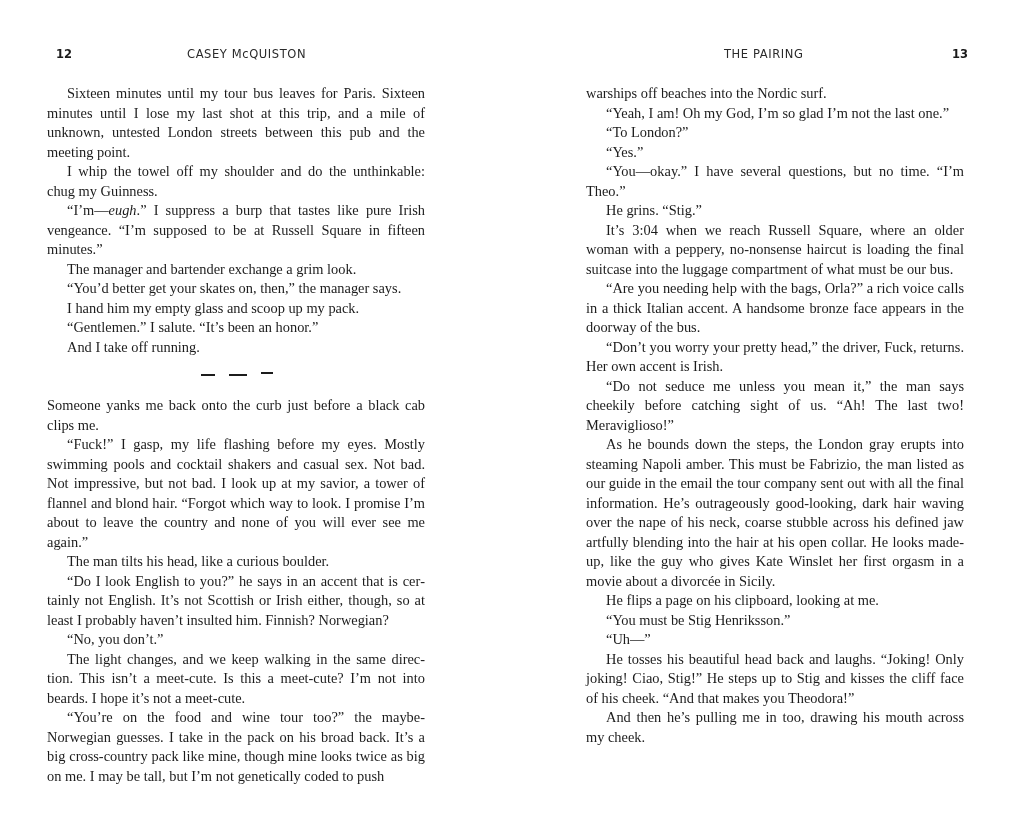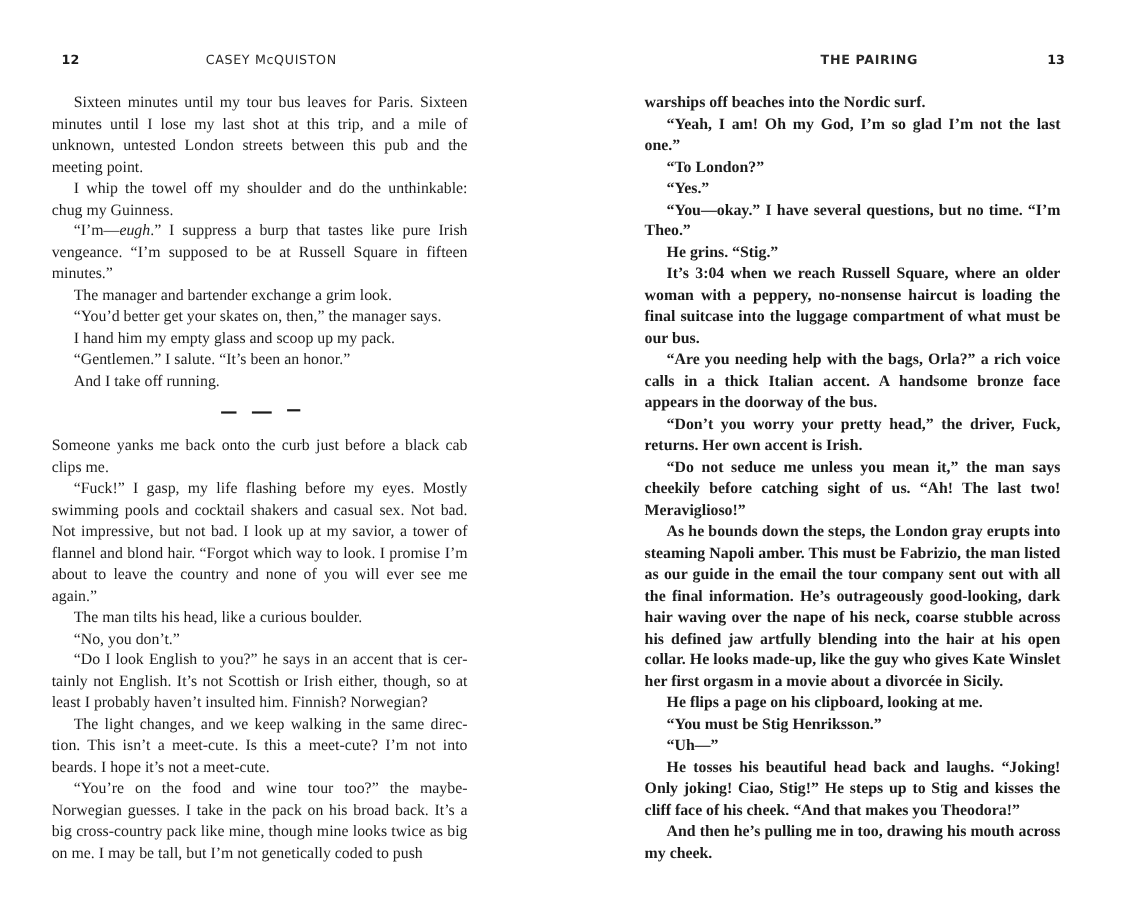--- a/index.html
+++ b/index.html
@@ -14,7 +14,7 @@
     .folio { position: absolute; top: 47px; font-family: "DejaVu Sans", sans-serif; font-size: 11.5px; font-weight: bold; color: #1a1a1a; }
     .left .folio { left: 56px; }
     .left .running-head { left: 187px; }
-    .right .running-head { left: 236px; font-weight: bold; }
+    .right .running-head { left: 214px; }
     .right .folio { left: 442px; }
     .text-block {
       position: absolute; top: 84px; width: 378px;

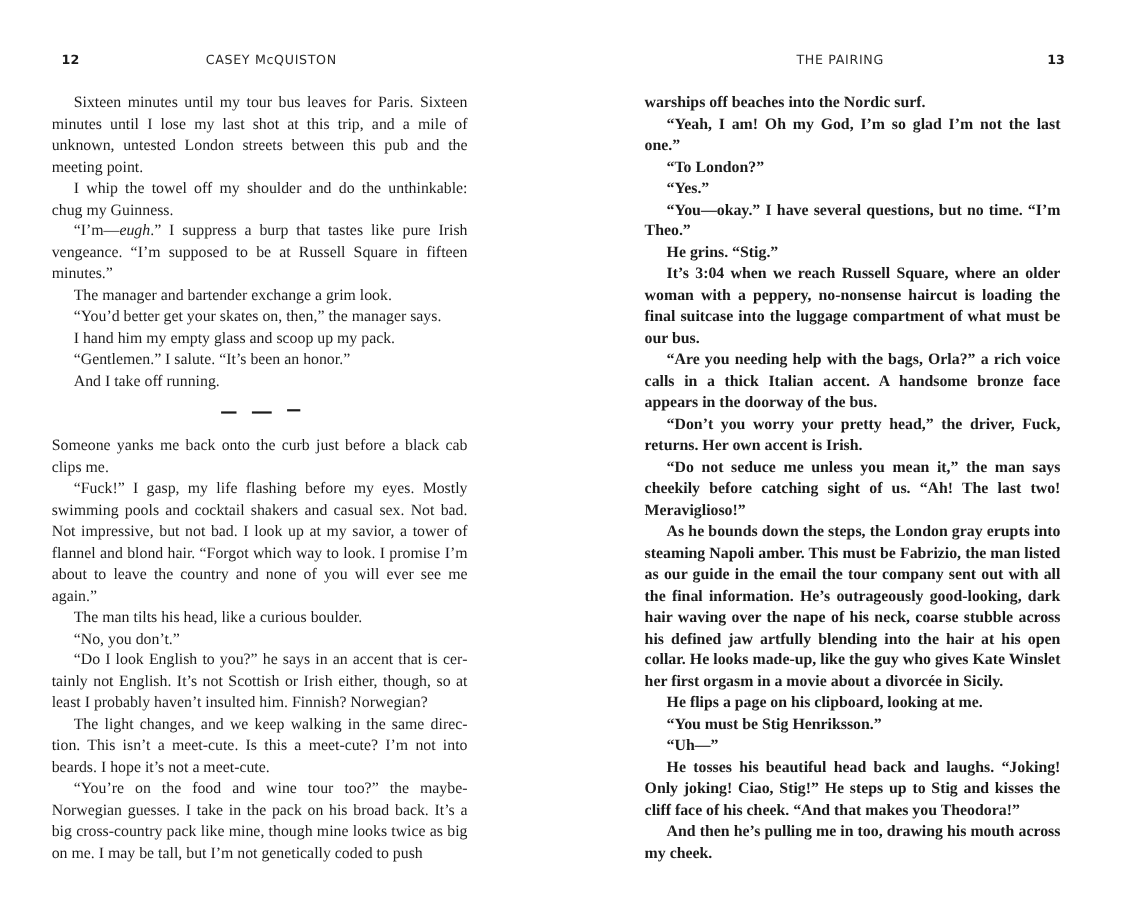--- a/index.html
+++ b/index.html
@@ -22,7 +22,7 @@
       text-align: justify; hyphens: manual;
     }
     .left .text-block { left: 47px; }
-    .right .text-block { left: 76px; font-weight: bold; }
+    .right .text-block { left: 76px; }
     .text-block p { margin: 0; text-indent: 20px; }
     .text-block p.noindent { text-indent: 0; }
     .section-break { height: 39px; position: relative; }

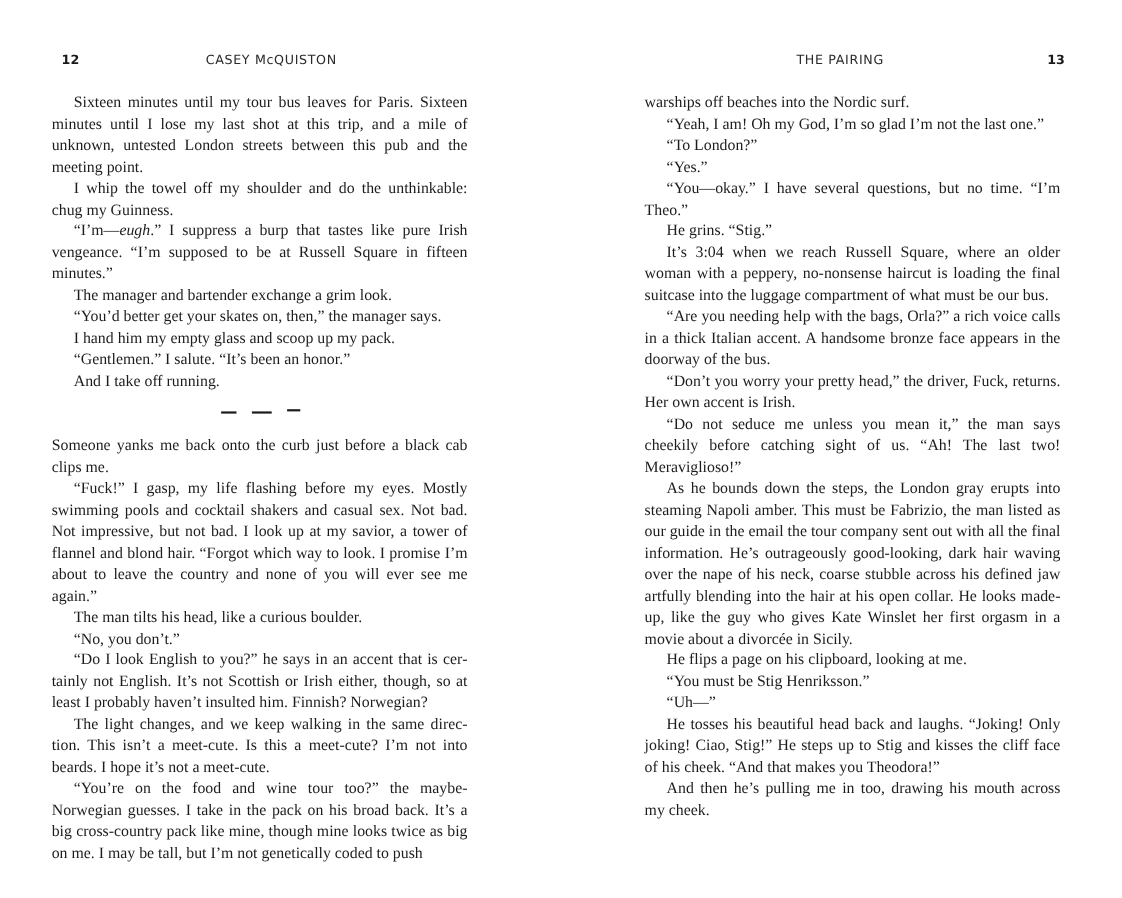--- a/index.html
+++ b/index.html
@@ -55,8 +55,8 @@
     <p class="noindent">Someone yanks me back onto the curb just before a black cab clips me.</p>
     <p>“Fuck!” I gasp, my life flashing before my eyes. Mostly swimming pools and cocktail shakers and casual sex. Not bad. Not impressive, but not bad. I look up at my savior, a tower of flannel and blond hair. “Forgot which way to look. I promise I’m about to leave the country and none of you will ever see me again.”</p>
     <p>The man tilts his head, like a curious boulder.</p>
+    <p>“Do I look English to you?” he says in an accent that is cer­tainly not English. It’s not Scottish or Irish either, though, so at least I probably haven’t insulted him. Finnish? Norwegian?</p>
     <p>“No, you don’t.”</p>
-    <p>“Do I look English to you?” he says in an accent that is cer­tainly not English. It’s not Scottish or Irish either, though, so at least I probably haven’t insulted him. Finnish? Norwegian?</p>
     <p>The light changes, and we keep walking in the same direc­tion. This isn’t a meet-cute. Is this a meet-cute? I’m not into beards. I hope it’s not a meet-cute.</p>
     <p>“You’re on the food and wine tour too?” the maybe-Norwegian guesses. I take in the pack on his broad back. It’s a big cross-country pack like mine, though mine looks twice as big on me. I may be tall, but I’m not genetically coded to push</p>
   </div>

